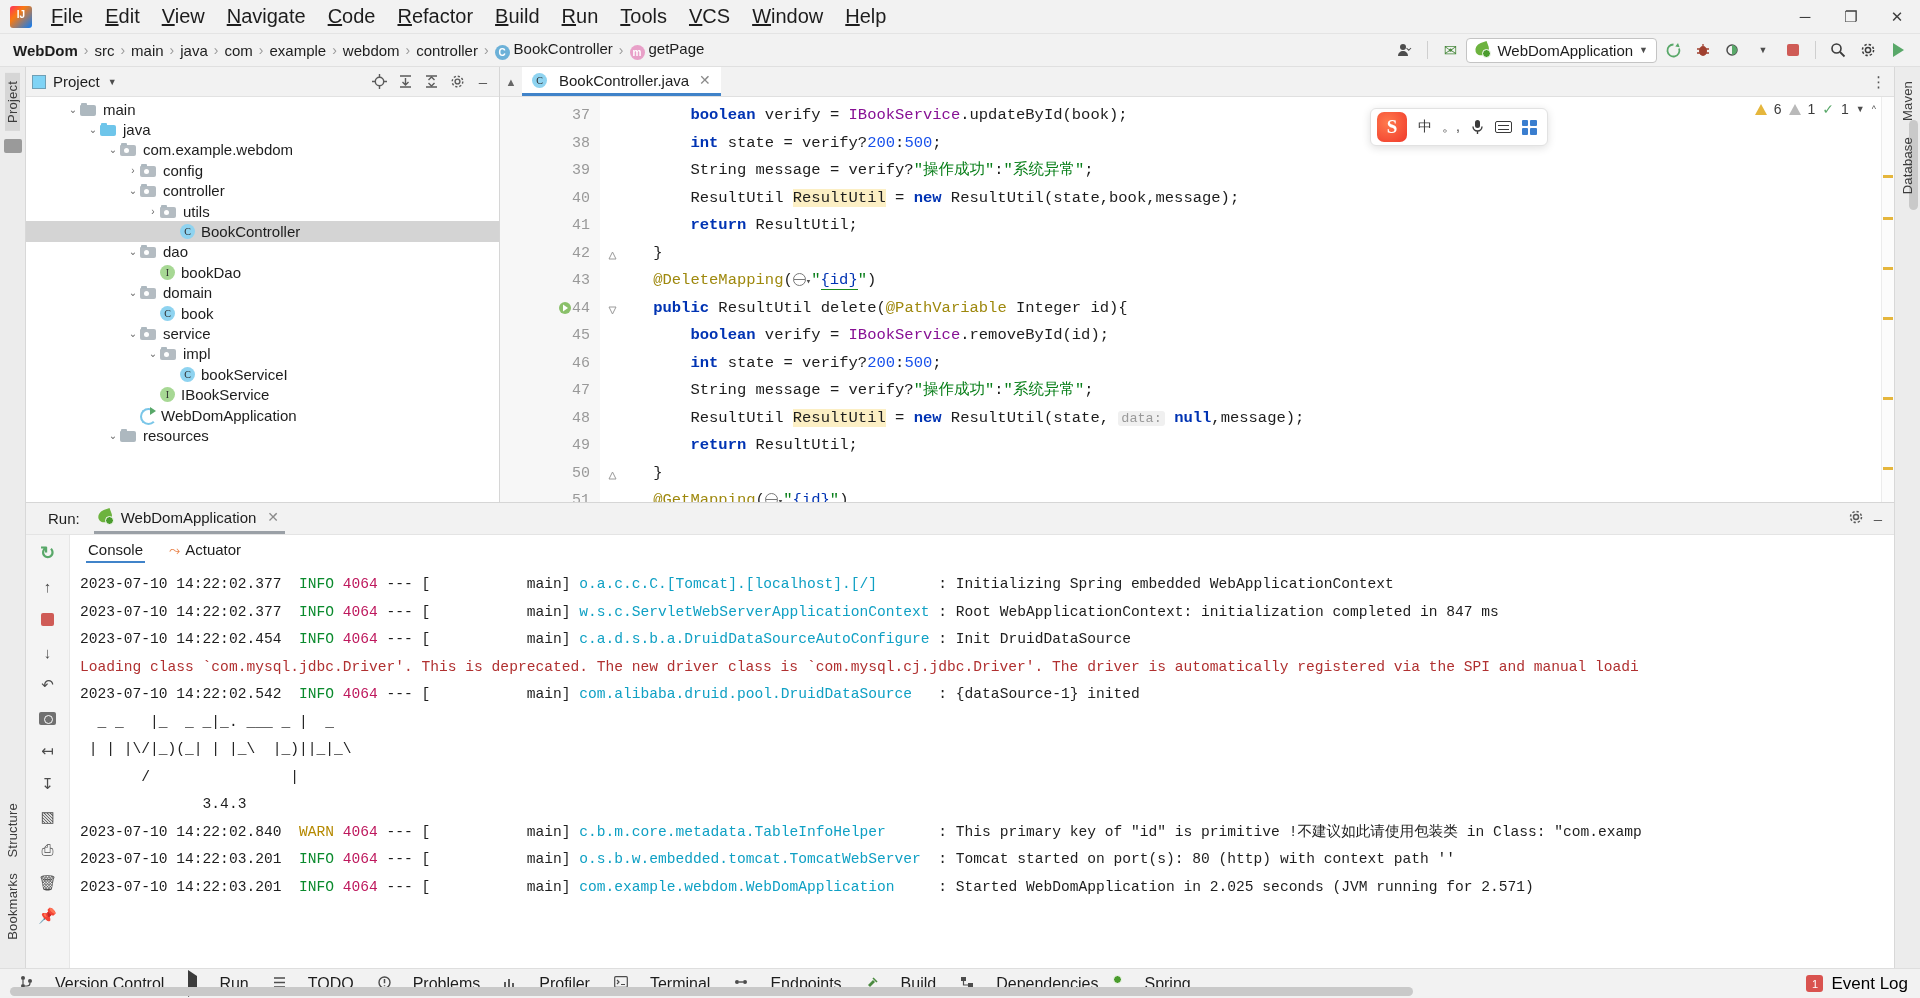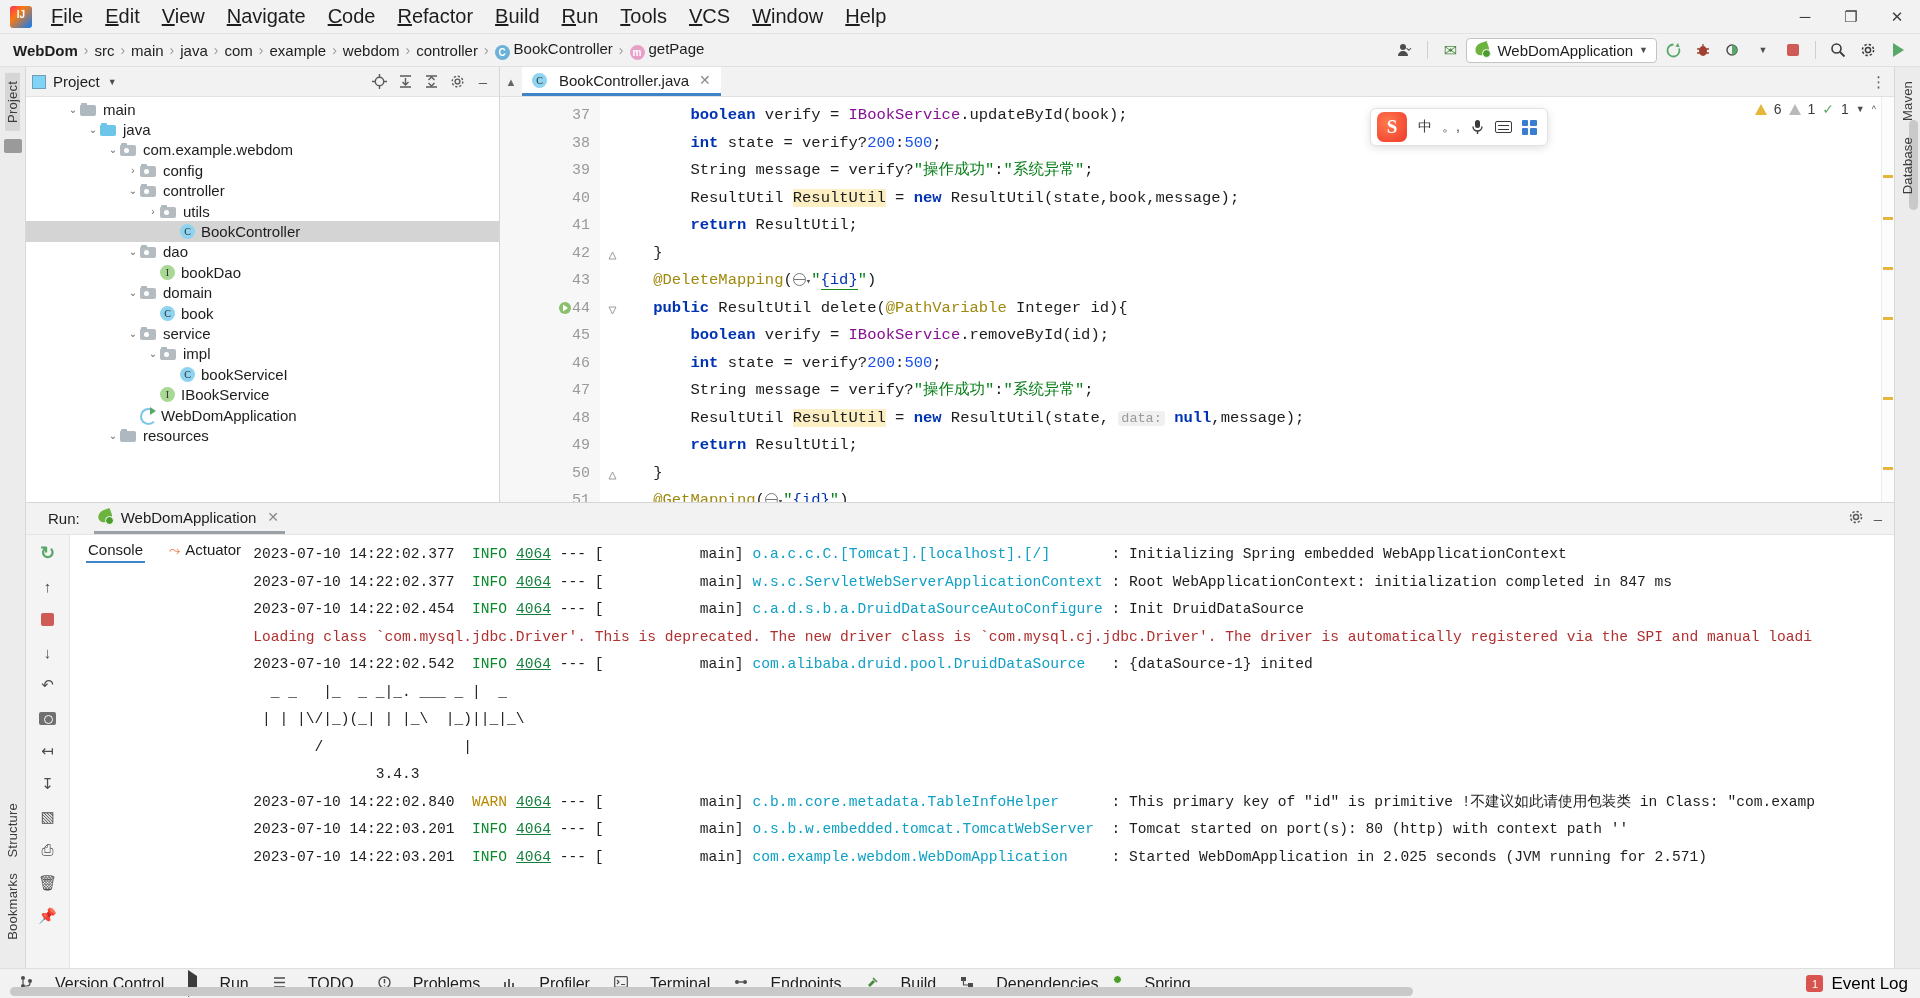--- a/index.html
+++ b/index.html
@@ -185,7 +185,7 @@
   .stop-ico{ width:13px;height:13px;background:#cf5b56;border-radius:2px;}
   .cam-ico{ width:17px;height:13px;background:#707070;border-radius:2px;position:relative;}
   .cam-ico::after{content:"";position:absolute;left:5px;top:3px;width:7px;height:7px;border:1.6px solid #fff;border-radius:50%;}
-  .console-col{ flex:1; display:flex; flex-direction:row; min-width:0;}
+  .console-col{ flex:1; display:flex; flex-direction:column; min-width:0;}
   .console-tabs{ height:30px; display:flex; align-items:center; gap:22px; padding-left:16px; flex:none;
      background:#fff; }
   .ctab{ font-size:15px; padding:3px 2px; }

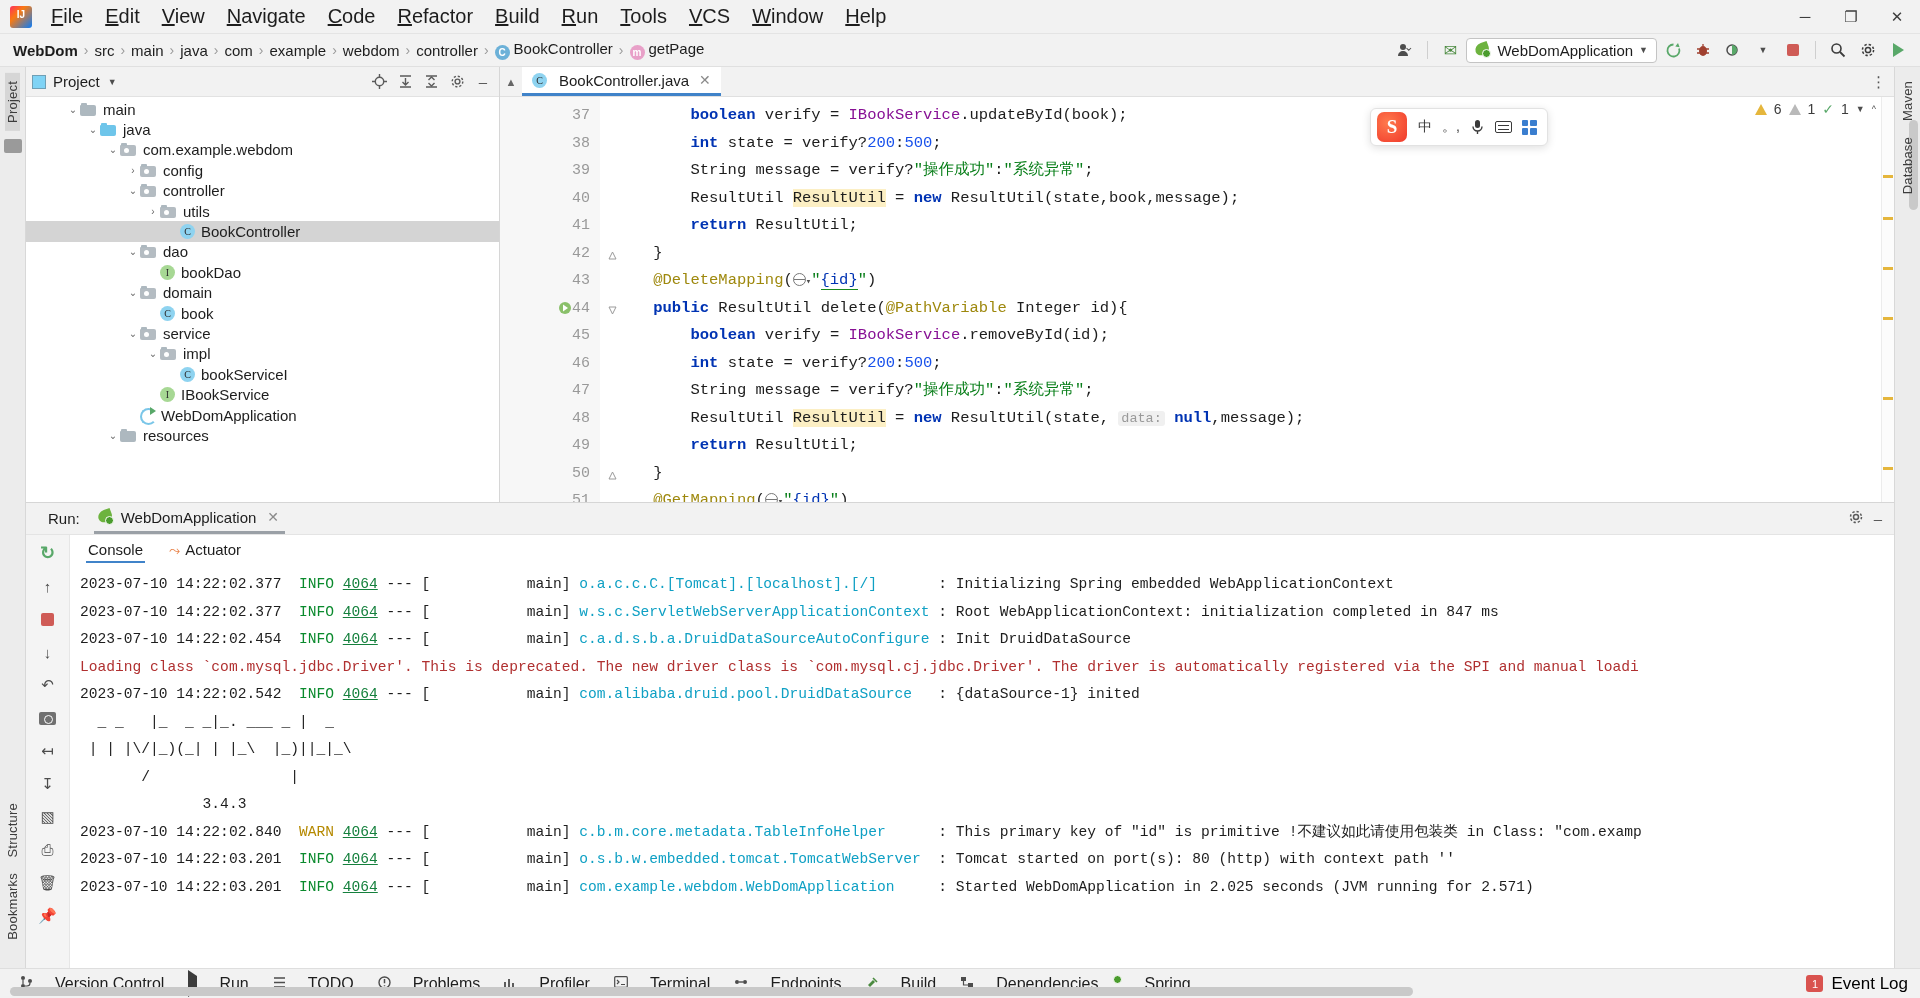--- a/index.html
+++ b/index.html
@@ -194,7 +194,7 @@
   .console-out{ flex:1; overflow:hidden; padding:6px 0 0 10px; position:relative;
      font-family:"Liberation Mono", monospace; font-size:14.6px; line-height:27.5px; white-space:pre;}
   .c-date{color:#1d1d1d;} .c-info{color:#0a8a2d;} .c-warnw{color:#b58900;}
-  .c-pid{color:#15803d;text-decoration:underline;} .c-logger{color:#0fa0c4;text-align:right;} .c-msg{color:#1d1d1d;} .c-err{color:#b03030;}
+  .c-pid{color:#be185d;} .c-logger{color:#0fa0c4;text-align:right;} .c-msg{color:#1d1d1d;} .c-err{color:#b03030;}
   .console-hscroll{ position:absolute; left:10px; right:14px; bottom:2px; height:9px; }
   .console-hscroll i{ display:block; height:9px; width:74%; background:#c9c9c9; border-radius:5px;}
   .console-vscroll{ position:absolute; right:2px; top:120px; width:9px; height:90px; background:#c9c9c9; border-radius:5px;}

